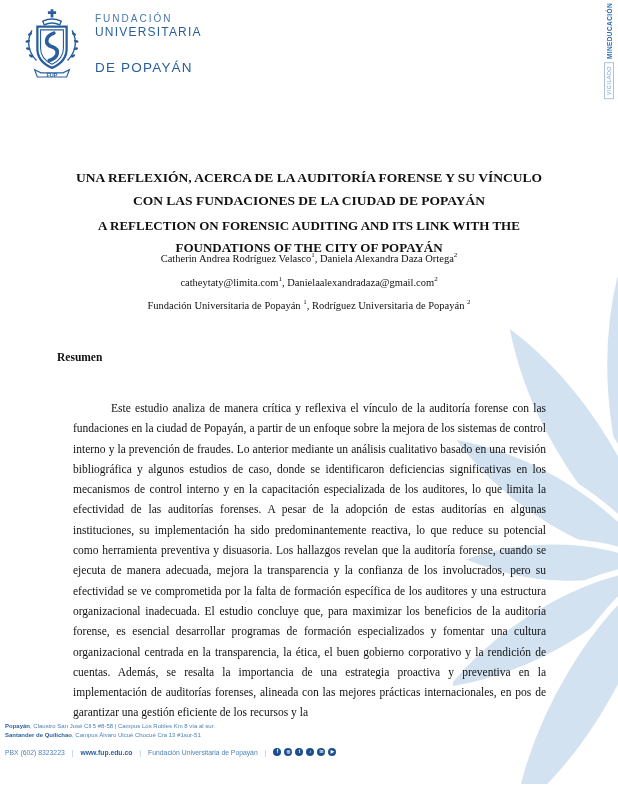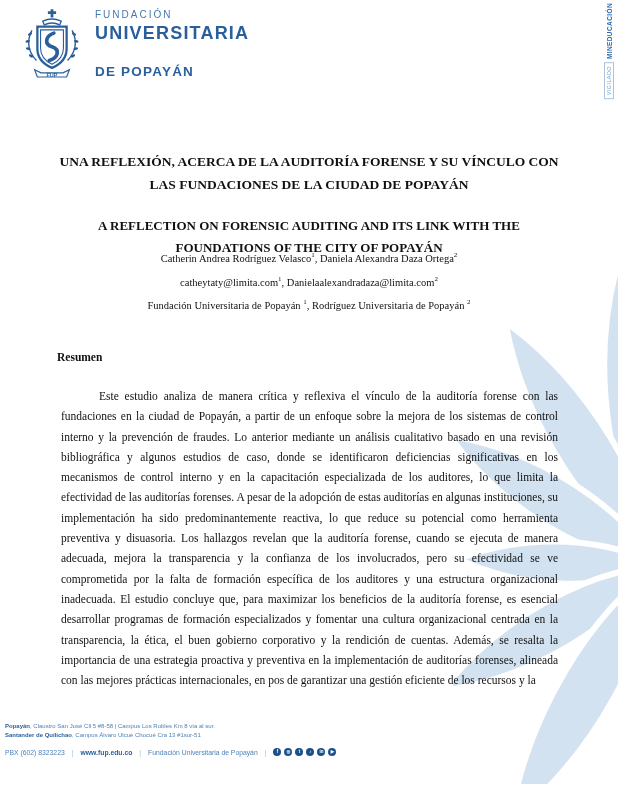--- a/index.html
+++ b/index.html
@@ -9,7 +9,7 @@
   .logo-row{position:absolute;top:8px;left:20px;display:flex;align-items:center;gap:11px;}
   .wordmark{font-family:"Liberation Sans",sans-serif;color:#2a5f9c;line-height:1.25;}
   .wm1{font-size:10px;font-weight:400;letter-spacing:2px;color:#4878ab;}
-  .wm2{font-size:18px;font-weight:700;letter-spacing:1.2px;}
+  .wm2{font-size:12px;font-weight:400;letter-spacing:1.2px;}
   .wm3{font-size:13.5px;font-weight:700;letter-spacing:1.2px;margin-top:20px;}
   .vstack{position:absolute;top:3px;right:4px;display:flex;flex-direction:column;align-items:center;gap:3px;
           font-family:"Liberation Sans",sans-serif;}

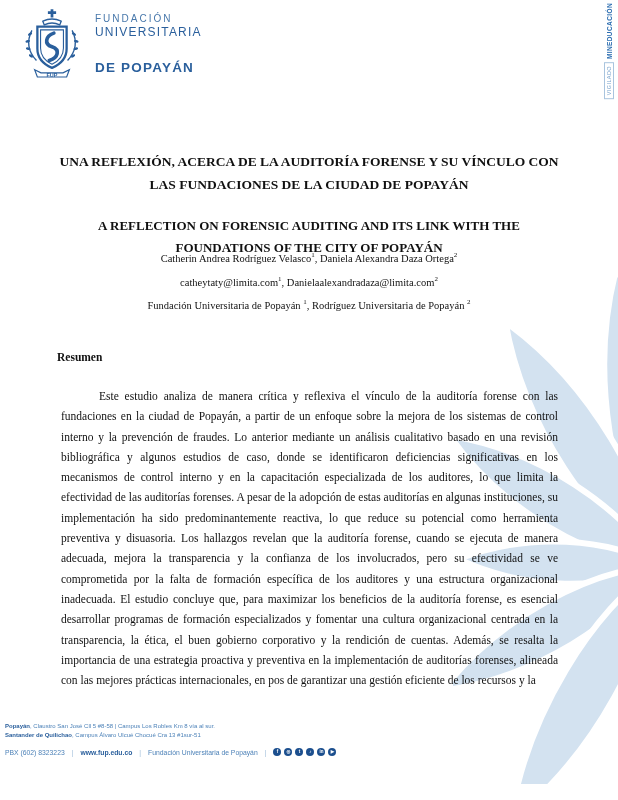--- a/index.html
+++ b/index.html
@@ -10,7 +10,7 @@
   .wordmark{font-family:"Liberation Sans",sans-serif;color:#2a5f9c;line-height:1.25;}
   .wm1{font-size:10px;font-weight:400;letter-spacing:2px;color:#4878ab;}
   .wm2{font-size:12px;font-weight:400;letter-spacing:1.2px;}
-  .wm3{font-size:13.5px;font-weight:700;letter-spacing:1.2px;margin-top:20px;}
+  .wm3{font-size:13.5px;font-weight:400;letter-spacing:1.2px;margin-top:20px;}
   .vstack{position:absolute;top:3px;right:4px;display:flex;flex-direction:column;align-items:center;gap:3px;
           font-family:"Liberation Sans",sans-serif;}
   .vtxt{writing-mode:vertical-rl;transform:rotate(180deg);}

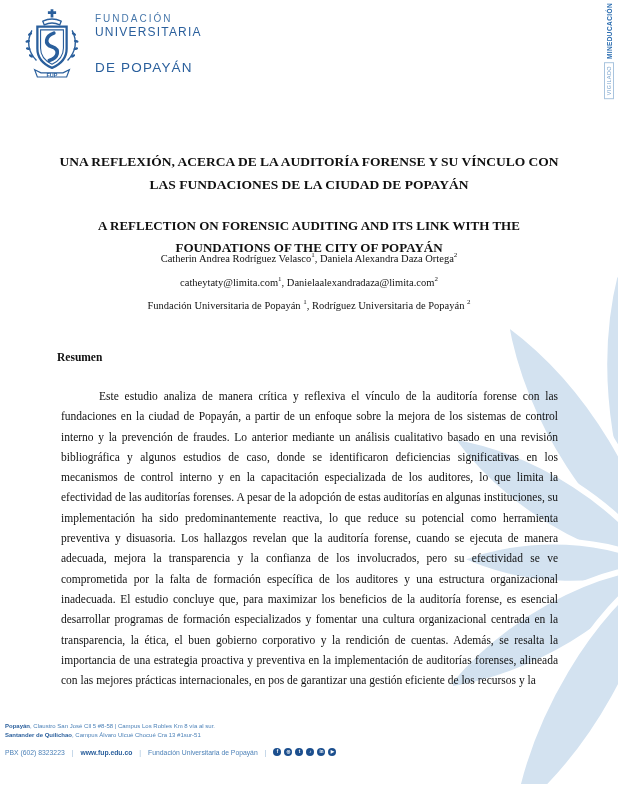--- a/index.html
+++ b/index.html
@@ -97,7 +97,7 @@
     <span class="vtxt vigilado">VIGILADO</span>
   </div>
 
-  <h1 class="title-es" style="margin:0;">UNA REFLEXIÓN, ACERCA DE LA AUDITORÍA FORENSE Y SU VÍNCULO CON LAS FUNDACIONES DE LA CIUDAD DE POPAYÁN</h1>
+  <h1 class="title-es" style="margin:16px;">UNA REFLEXIÓN, ACERCA DE LA AUDITORÍA FORENSE Y SU VÍNCULO CON LAS FUNDACIONES DE LA CIUDAD DE POPAYÁN</h1>
   <h2 class="title-en" style="margin:4px;">A REFLECTION ON FORENSIC AUDITING AND ITS LINK WITH THE FOUNDATIONS OF THE CITY OF POPAYÁN</h2>
 
   <div class="authors">

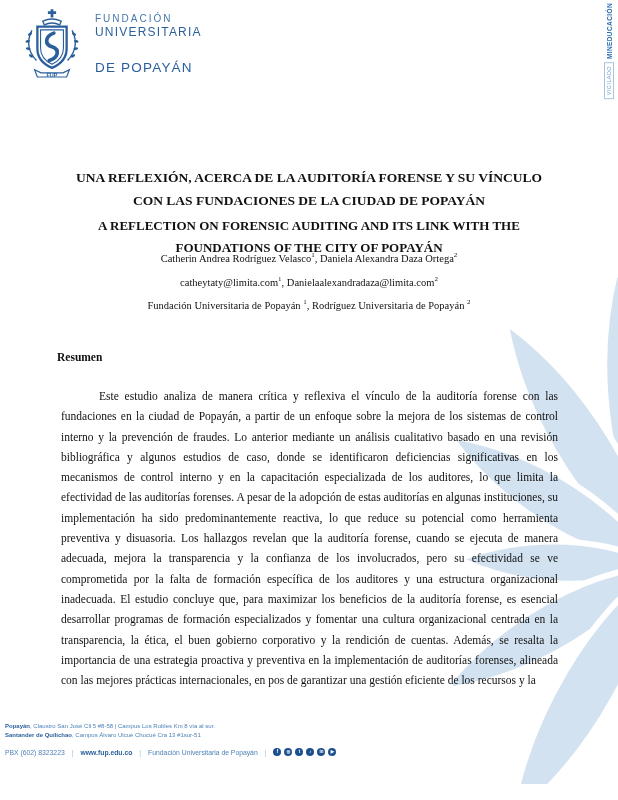--- a/index.html
+++ b/index.html
@@ -105,7 +105,7 @@
       <span>Catherin Andrea Rodríguez Velasco</span><sup>1</sup><span>, </span><span>Daniela Alexandra Daza Ortega</span><sup>2</sup>
     </div>
     <div>
-      <span>catheytaty@limita.com</span><sup>1</sup><span>, </span><span>Danielaalexandradaza@limita.com</span><sup>2</sup>
+      <span>catheytaty@limita.com</span><sup>1</sup><span>, </span><span>Danielaalexandradaza@gmail.com</span><sup>2</sup>
     </div>
     <div>
       <span>Fundación Universitaria de Popayán </span><sup>1</sup><span>, Rodríguez Universitaria de Popayán </span><sup>2</sup>

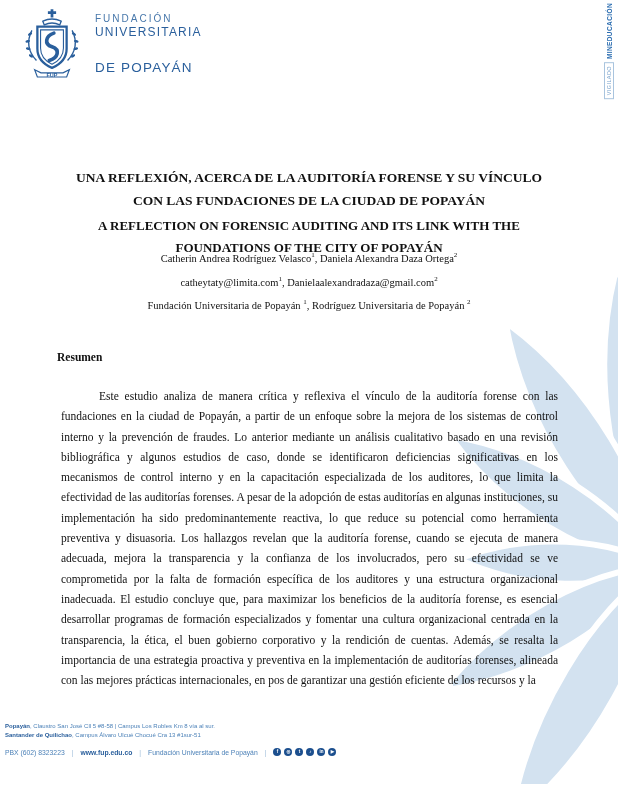--- a/index.html
+++ b/index.html
@@ -27,7 +27,7 @@
            font-size:10.5px;line-height:20px;}
   .authors sup{font-size:7px;}
   .resumen{position:absolute;top:351px;left:57px;font-weight:700;font-size:11.5px;text-align:center;}
-  .abstract{position:absolute;top:382px;left:57px;right:56px;margin:4px;
+  .abstract{position:absolute;top:382px;left:57px;right:56px;margin:16px;
             font-size:11.5px;line-height:20.3px;text-align:justify;text-indent:38px;}
   
   .addresses{position:absolute;left:5px;top:722px;font-family:"Liberation Sans",sans-serif;

